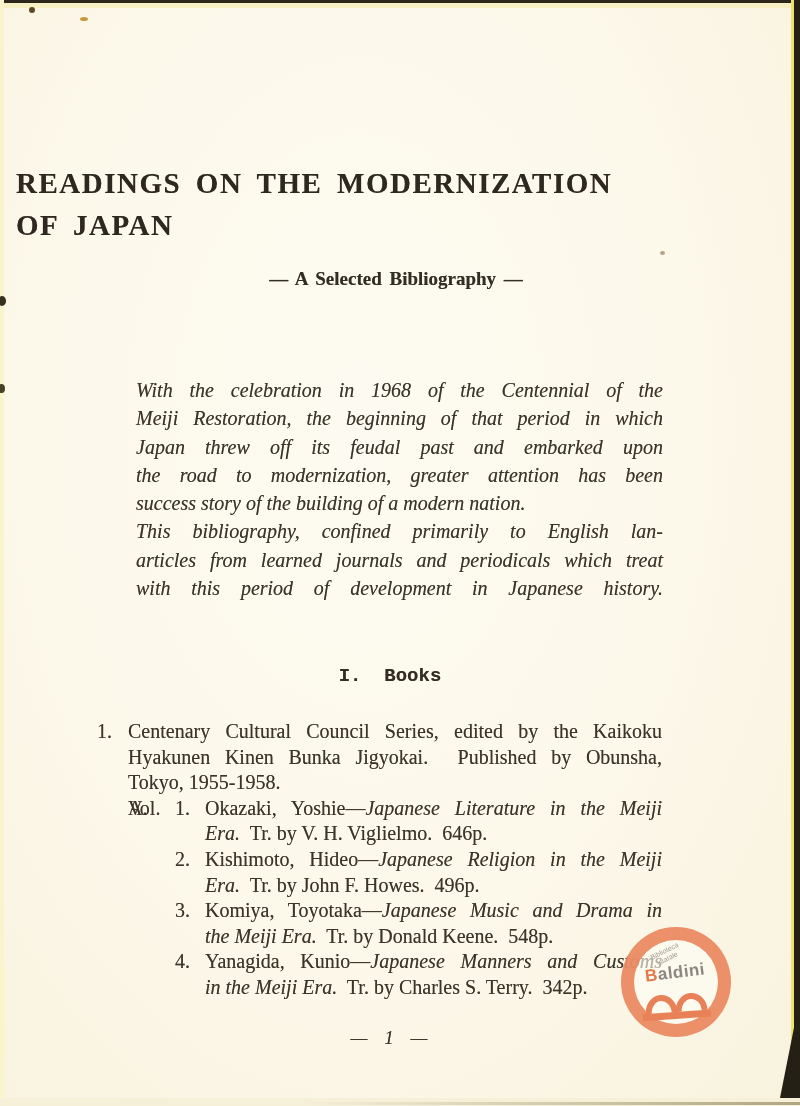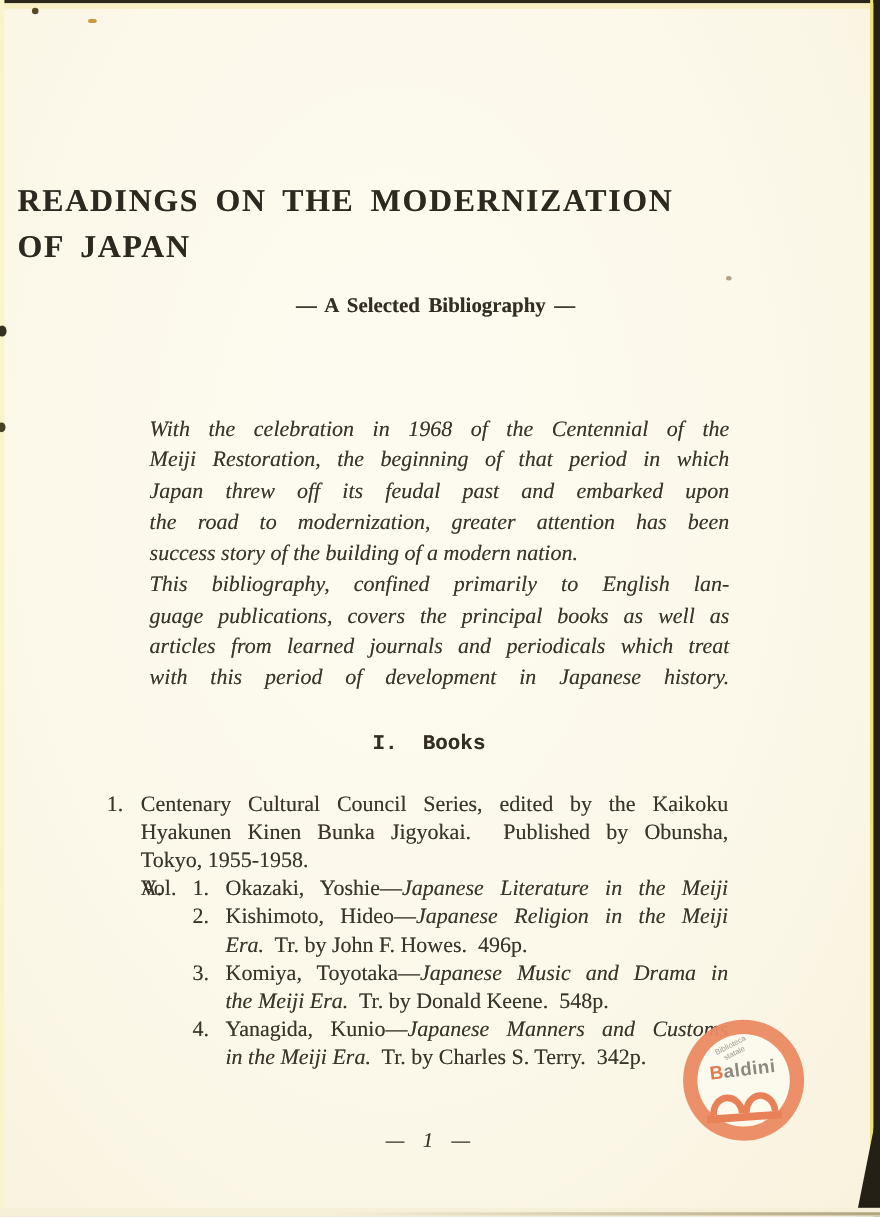--- a/index.html
+++ b/index.html
@@ -96,7 +96,6 @@
       <div class="ln jl">the road to modernization, greater attention has been</div>
       <div class="ln ll">success story of the building of a modern nation.</div>
       <div class="ln jl">This bibliography, confined primarily to English lan-</div>
-      <div class="ln jl">guage publications, covers the principal books as well as</div>
       <div class="ln jl">articles from learned journals and periodicals which treat</div>
       <div class="ln jl">with this period of development in Japanese history.</div>
     </div>

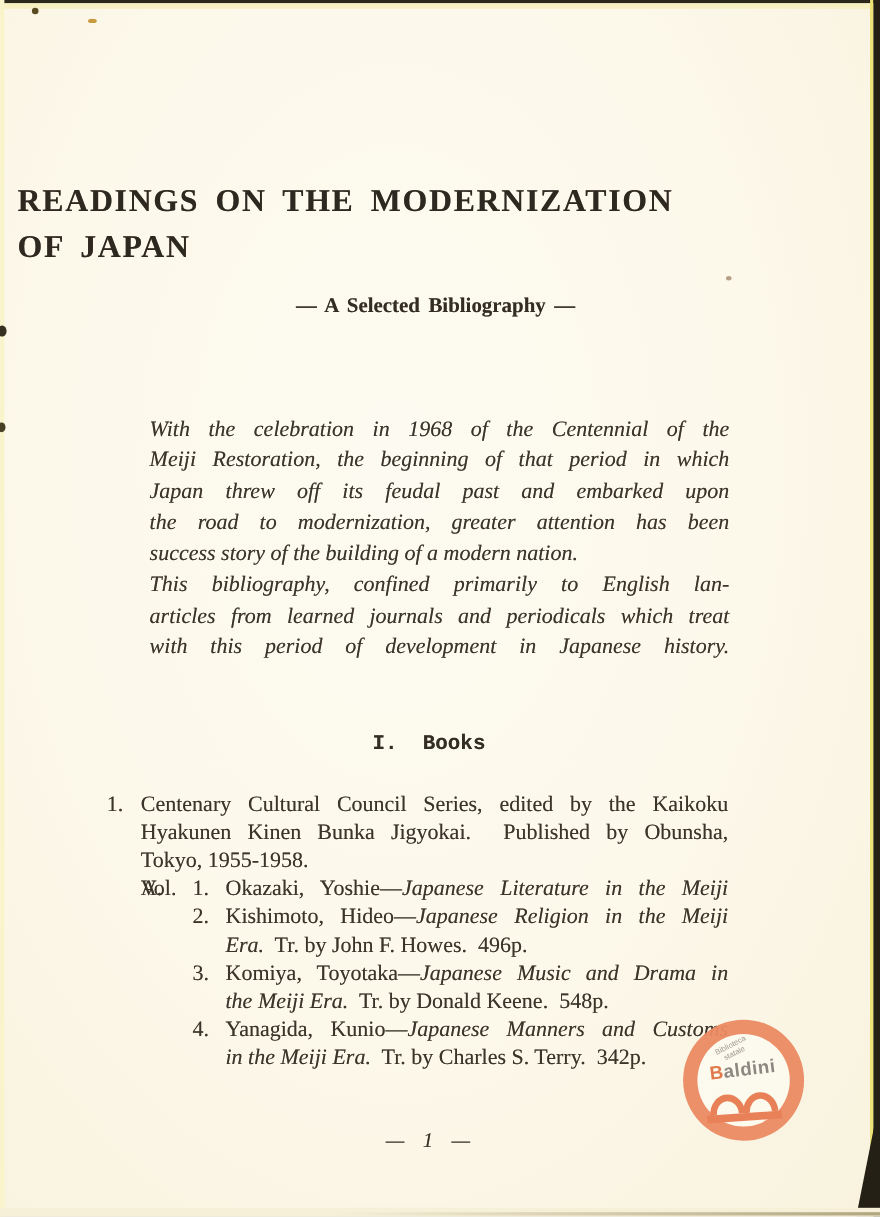--- a/index.html
+++ b/index.html
@@ -116,6 +116,7 @@
         <span class="vol-word">Vol.</span>
         <span class="vol-num">1.</span>
         <div class="ln jl"><span class="ro">Okazaki, Yoshie—</span><span class="it">Japanese Literature in the Meiji</span></div>
+        <div class="ln ll"><span class="it">Era.</span><span class="ro">  Tr. by V. H. Viglielmo.  646p.</span></div>
       </div>
 
       <div class="vol-row">

